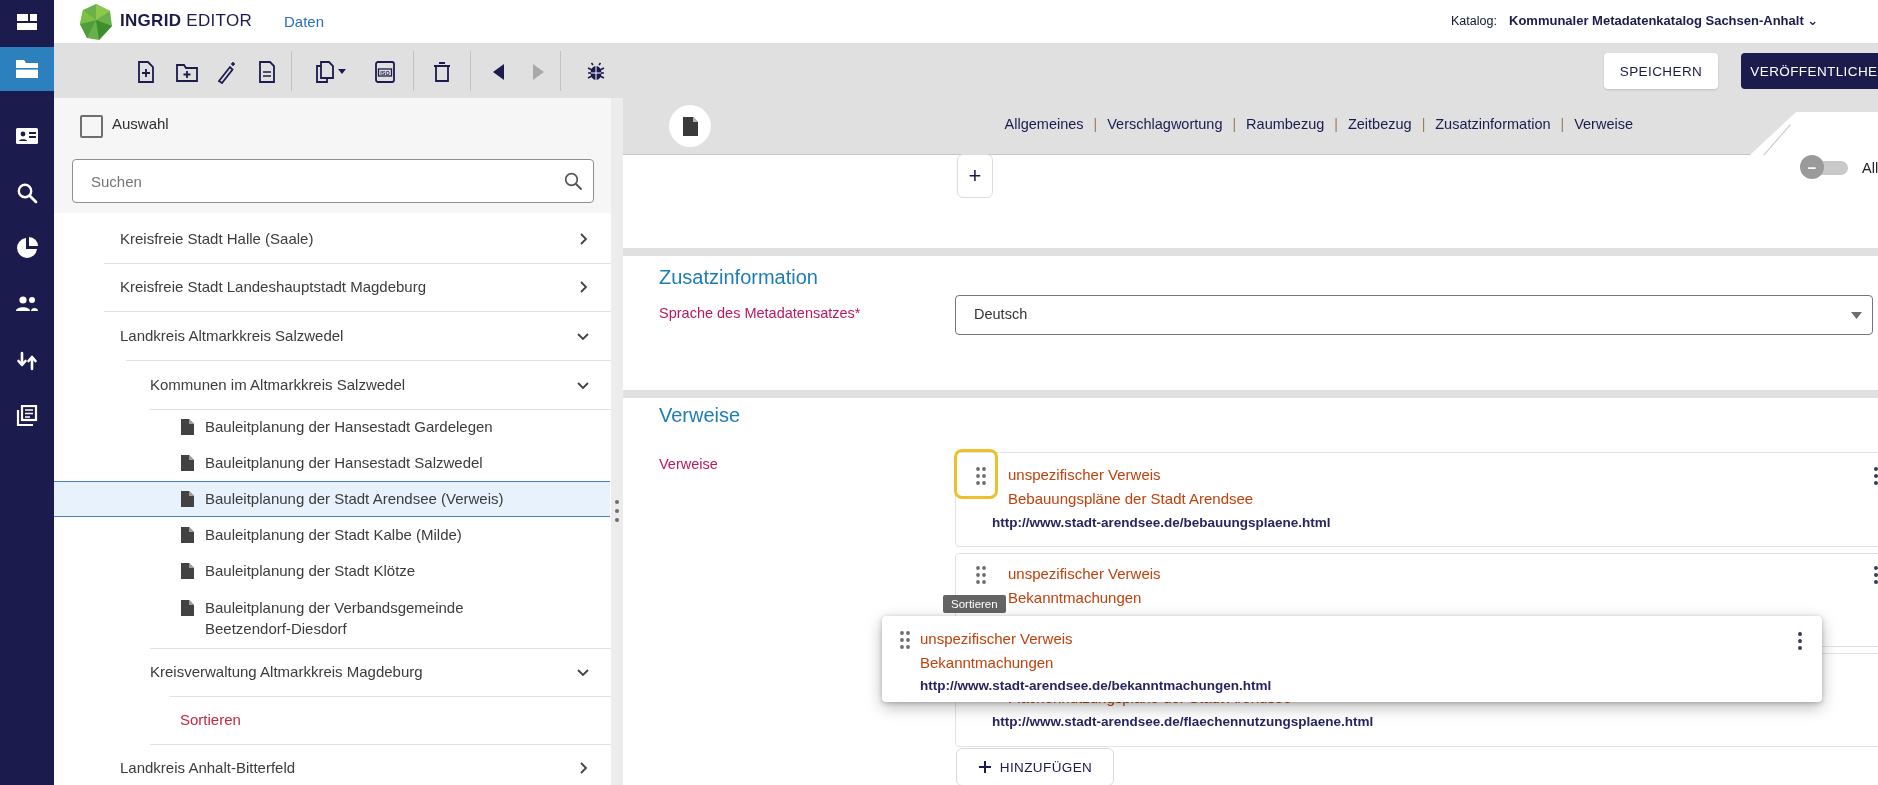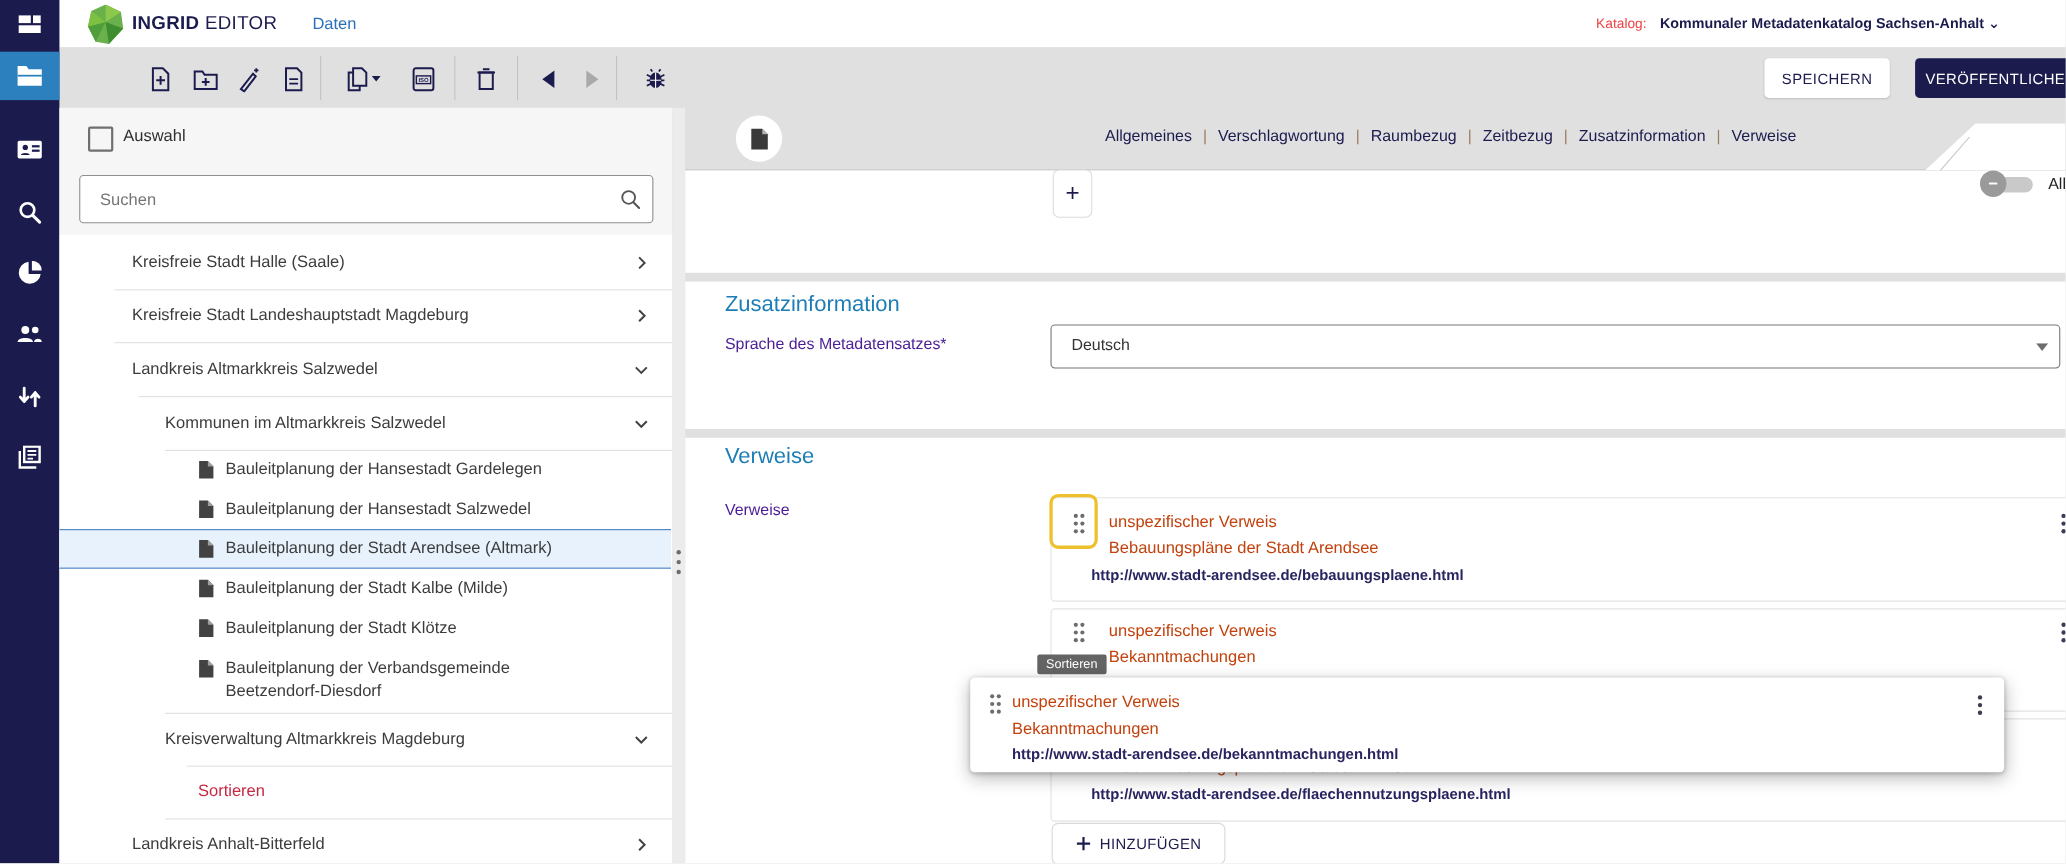--- a/index.html
+++ b/index.html
@@ -11,7 +11,7 @@
   .tophdr{left:54px;top:0;width:1824px;height:43px;background:#ffffff;}
   .appname{font-size:17px;color:#1b1b4e;letter-spacing:.3px;}
   .navlink{font-size:15px;color:#2a6fba;}
-  .cat-label{font-size:12.5px;color:#ef4444;}
+  .cat-label{font-size:12.5px;color:#0f172a;}
   .cat-value{font-size:13px;font-weight:bold;color:#1b1b4e;}
   
   .toolbar{left:54px;top:43px;width:1824px;height:55px;background:#e0e0e0;}

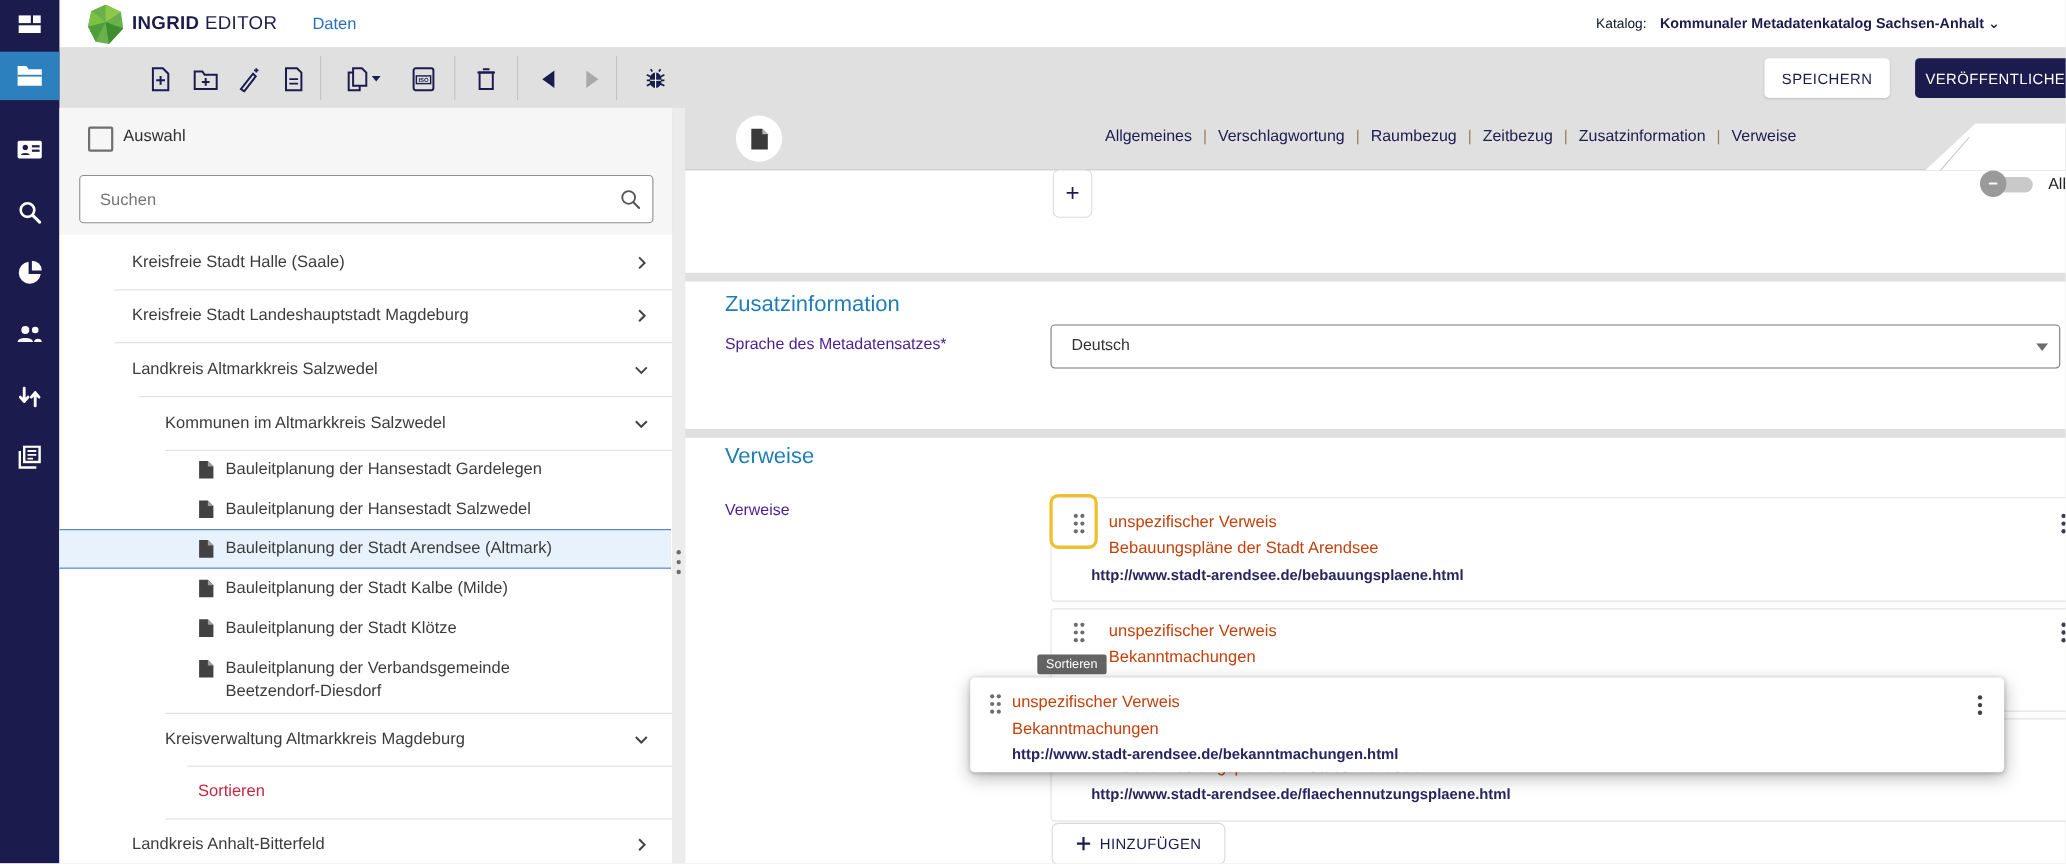--- a/index.html
+++ b/index.html
@@ -47,7 +47,7 @@
          clip-path:polygon(0 100%,36% 0,100% 0,100% 100%);}
   .sect{left:623px;width:1255px;background:#fff;}
   .h-blue{font-size:20px;font-weight:500;color:#1d7db5;}
-  .flabel{font-size:14.5px;color:#4c1d95;}
+  .flabel{font-size:14.5px;color:#be185d;}
   .selectbox{border:1px solid #777;border-radius:4px;background:#fff;}
   .entry{background:#fff;border:1px solid #e3e3e3;border-radius:4px;}
   .etype,.etitle{font-size:15px;color:#c2410c;}

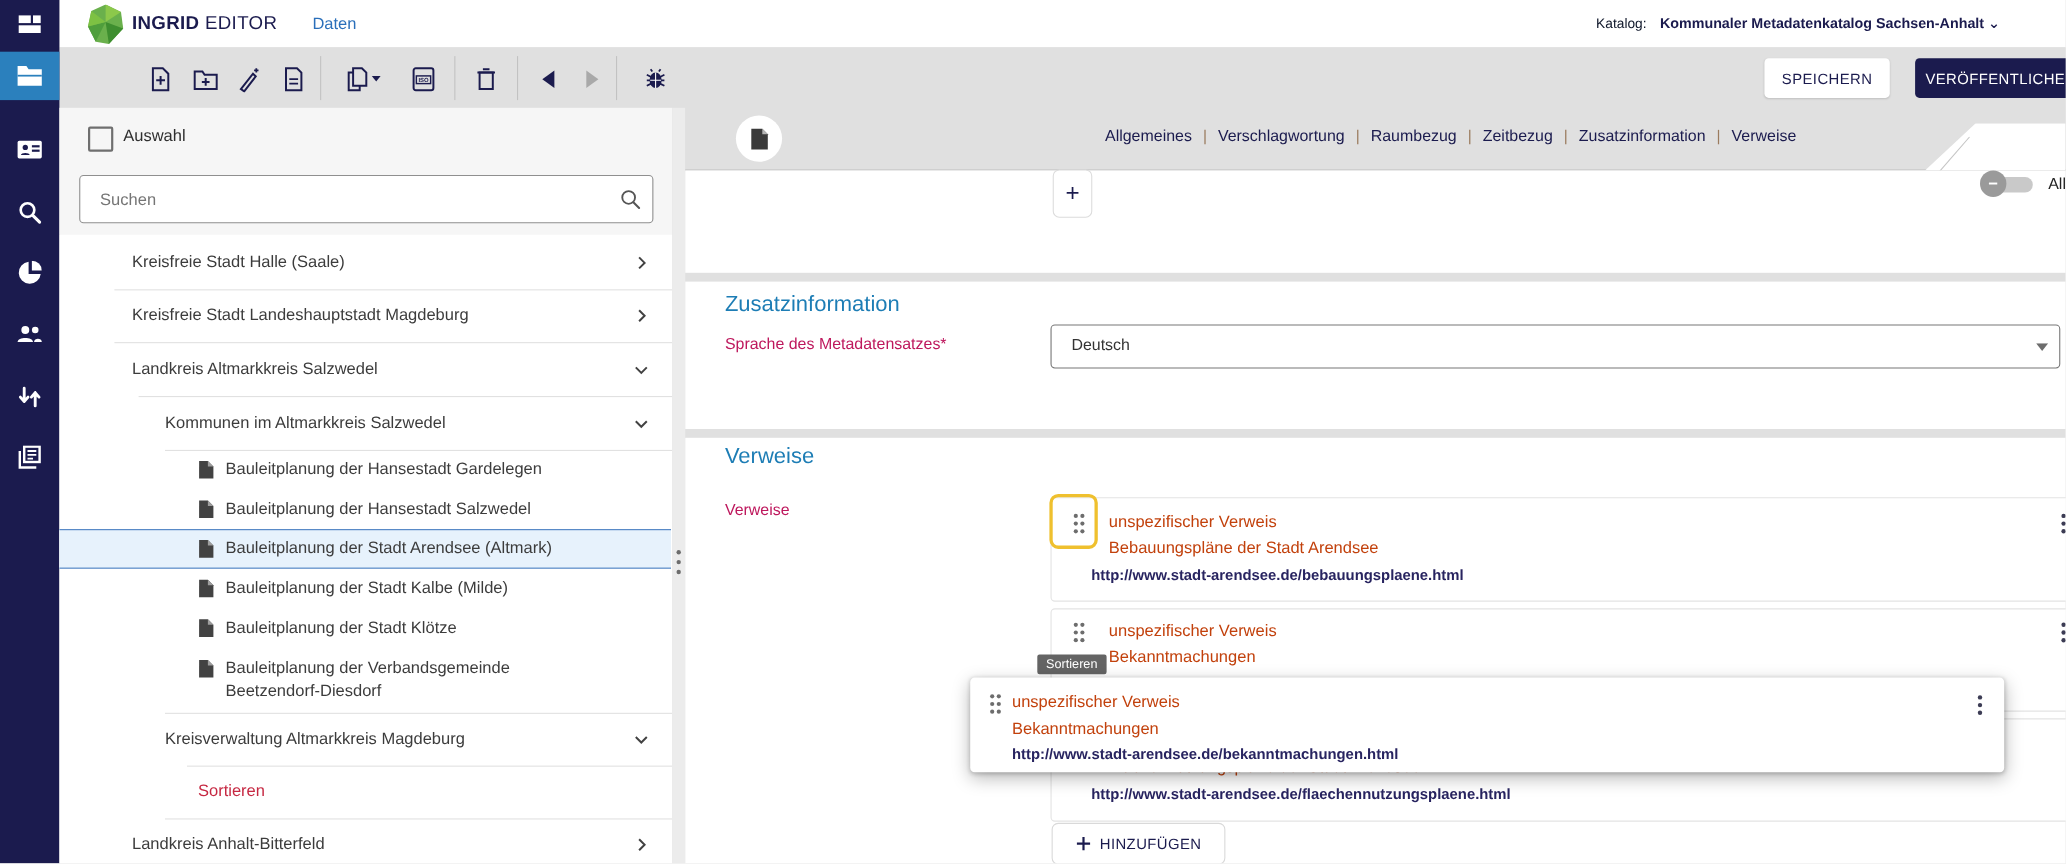--- a/index.html
+++ b/index.html
@@ -280,7 +280,7 @@
           <path d="M1 1 h8 l5 5 v11 h-13 z" fill="#424242"></path>
           <path d="M9 1 l5 5 h-5 z" fill="#9e9e9e"></path>
         </svg>
-      <span class="abs row-label nowrap" style="left:151px;top:8px">Bauleitplanung der Stadt Arendsee (Altmark)</span>
+      <span class="abs row-label nowrap" style="left:151px;top:8px">Bauleitplanung der Stadt Arendsee (Verweis)</span>
     </div>
     <div class="abs" style="left:0;top:304px;width:557px;height:36px">
       <svg class="abs" style="left:126px;top:9px" width="15" height="18" viewBox="0 0 15 18">

